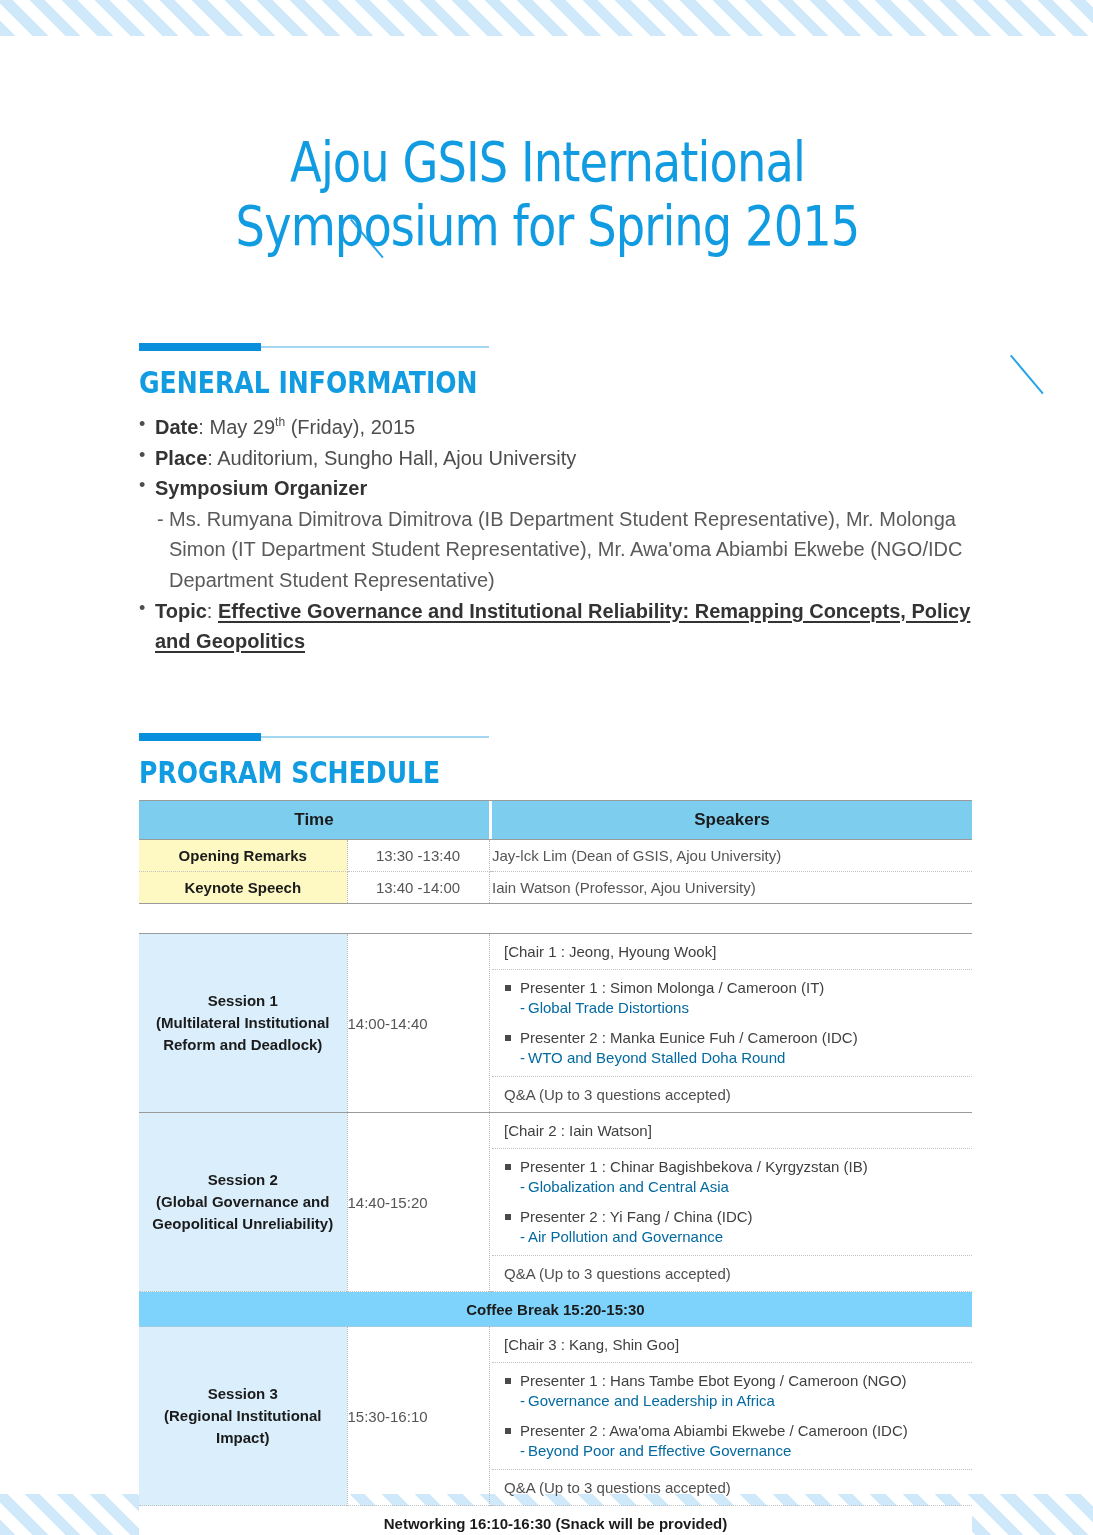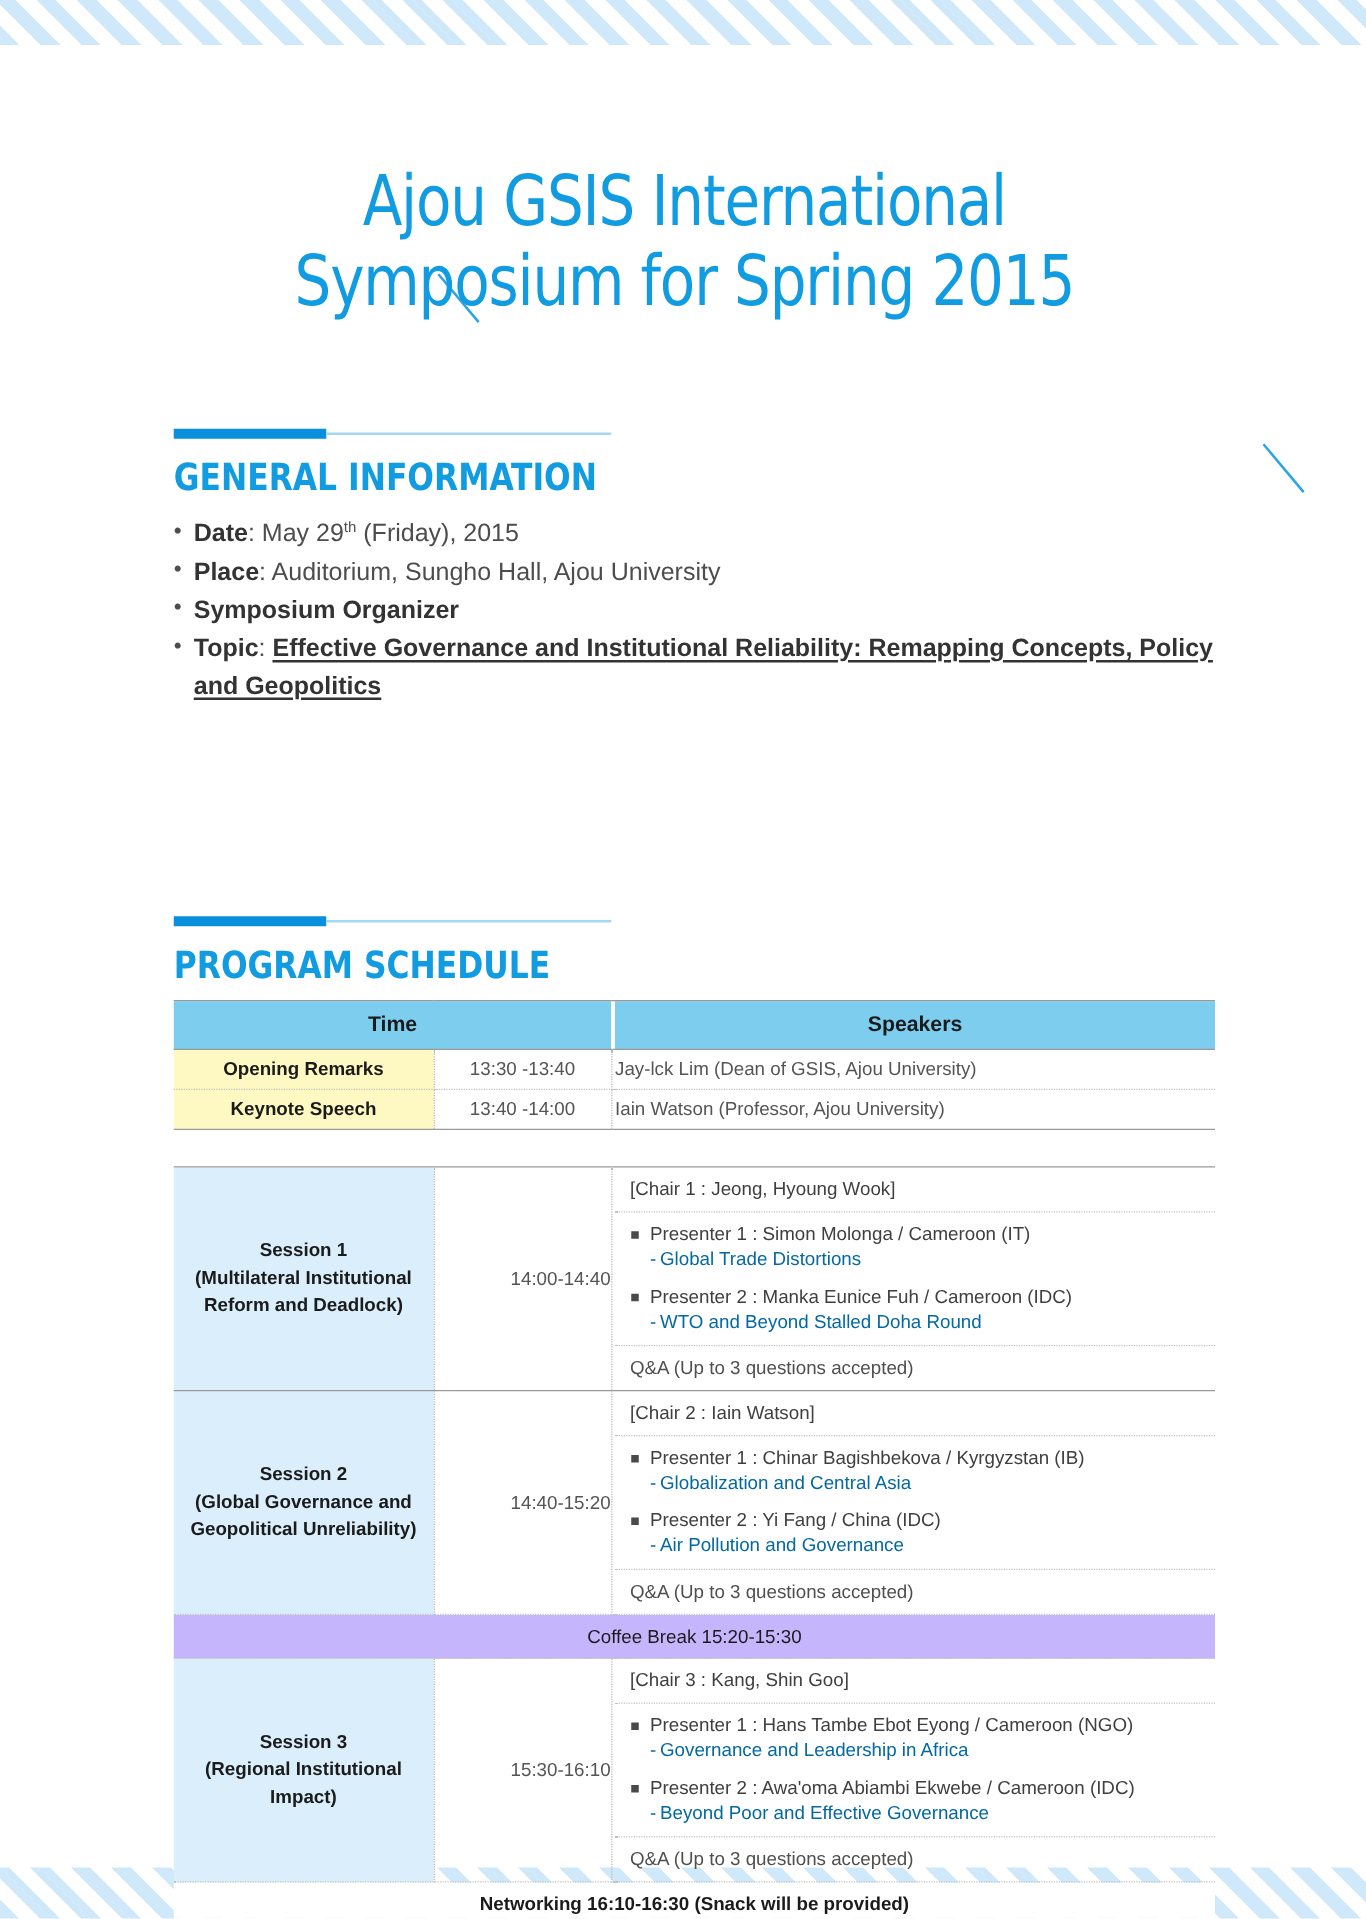--- a/index.html
+++ b/index.html
@@ -358,6 +358,7 @@
     <li class="info-li"><b>Date</b><span>: May 29</span><span class="sup">th</span><span> (Friday), 2015</span></li>
     <li class="info-li"><b>Place</b><span>: Auditorium, Sungho Hall, Ajou University</span></li>
     <li class="info-li"><b>Symposium Organizer</b></li>
+    <li class="sub-li" style="list-style:none;">Ms. Rumyana Dimitrova Dimitrova (IB Department Student Representative), Mr. Molonga Simon (IT Department Student Representative), Mr. Awa'oma Abiambi Ekwebe (NGO/IDC Department Student Representative)</li>
     <li class="info-li topic-li"><b>Topic</b><span>: </span><span class="topic-underline">Effective Governance and Institutional Reliability: Remapping Concepts, Policy and Geopolitics</span></li>
   </ul>
 </div>

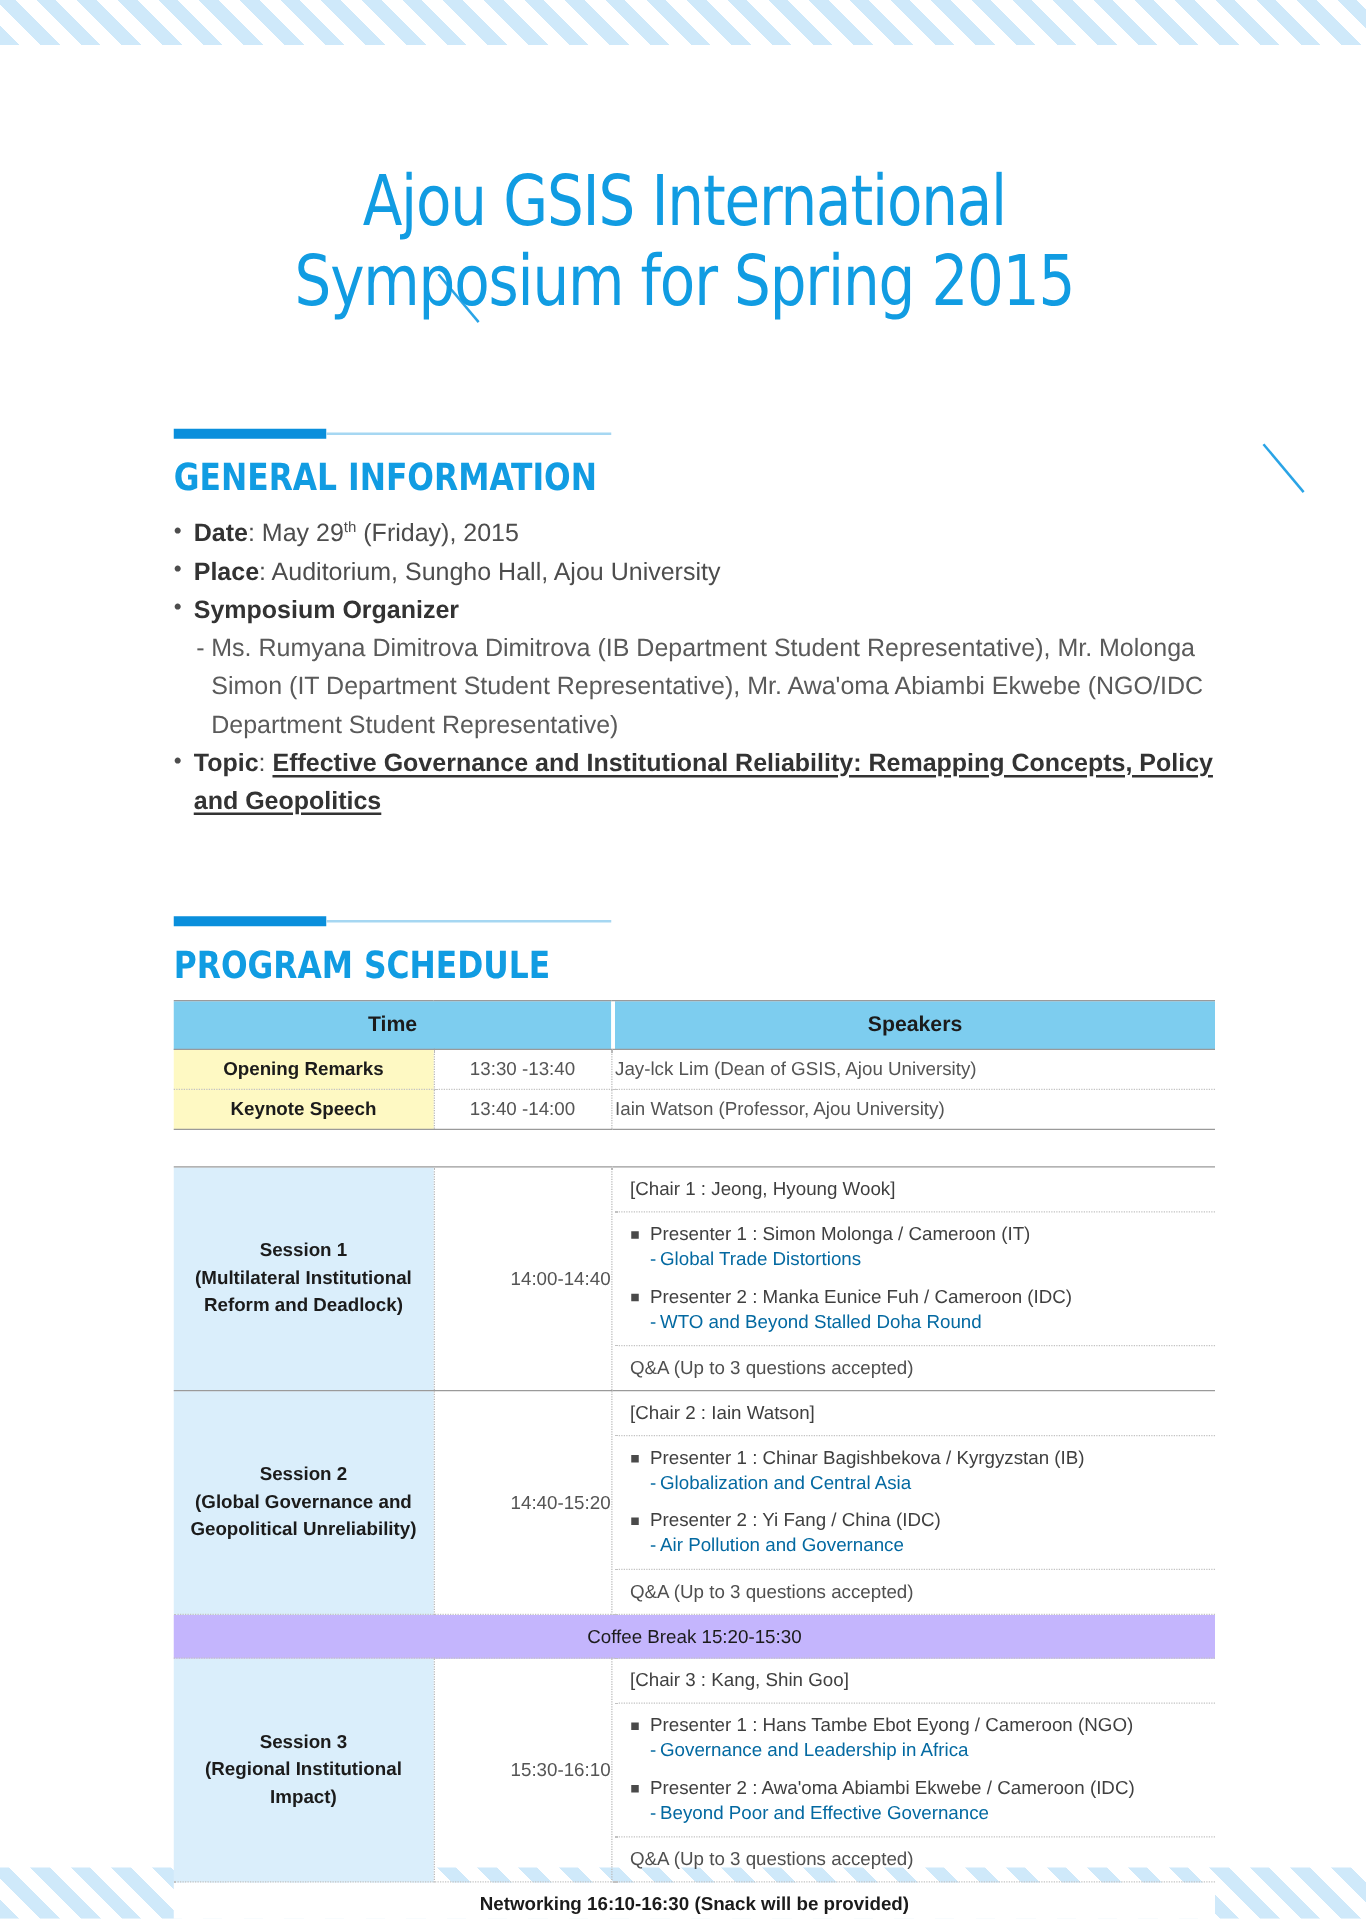--- a/index.html
+++ b/index.html
@@ -257,7 +257,7 @@
   .sess-time {
     color: #555555;
     font-size: 15px;
-    text-align: right;
+    text-align: left;
     border-right: 1px dotted #b9b9b9;
   }
   .sess-detail {

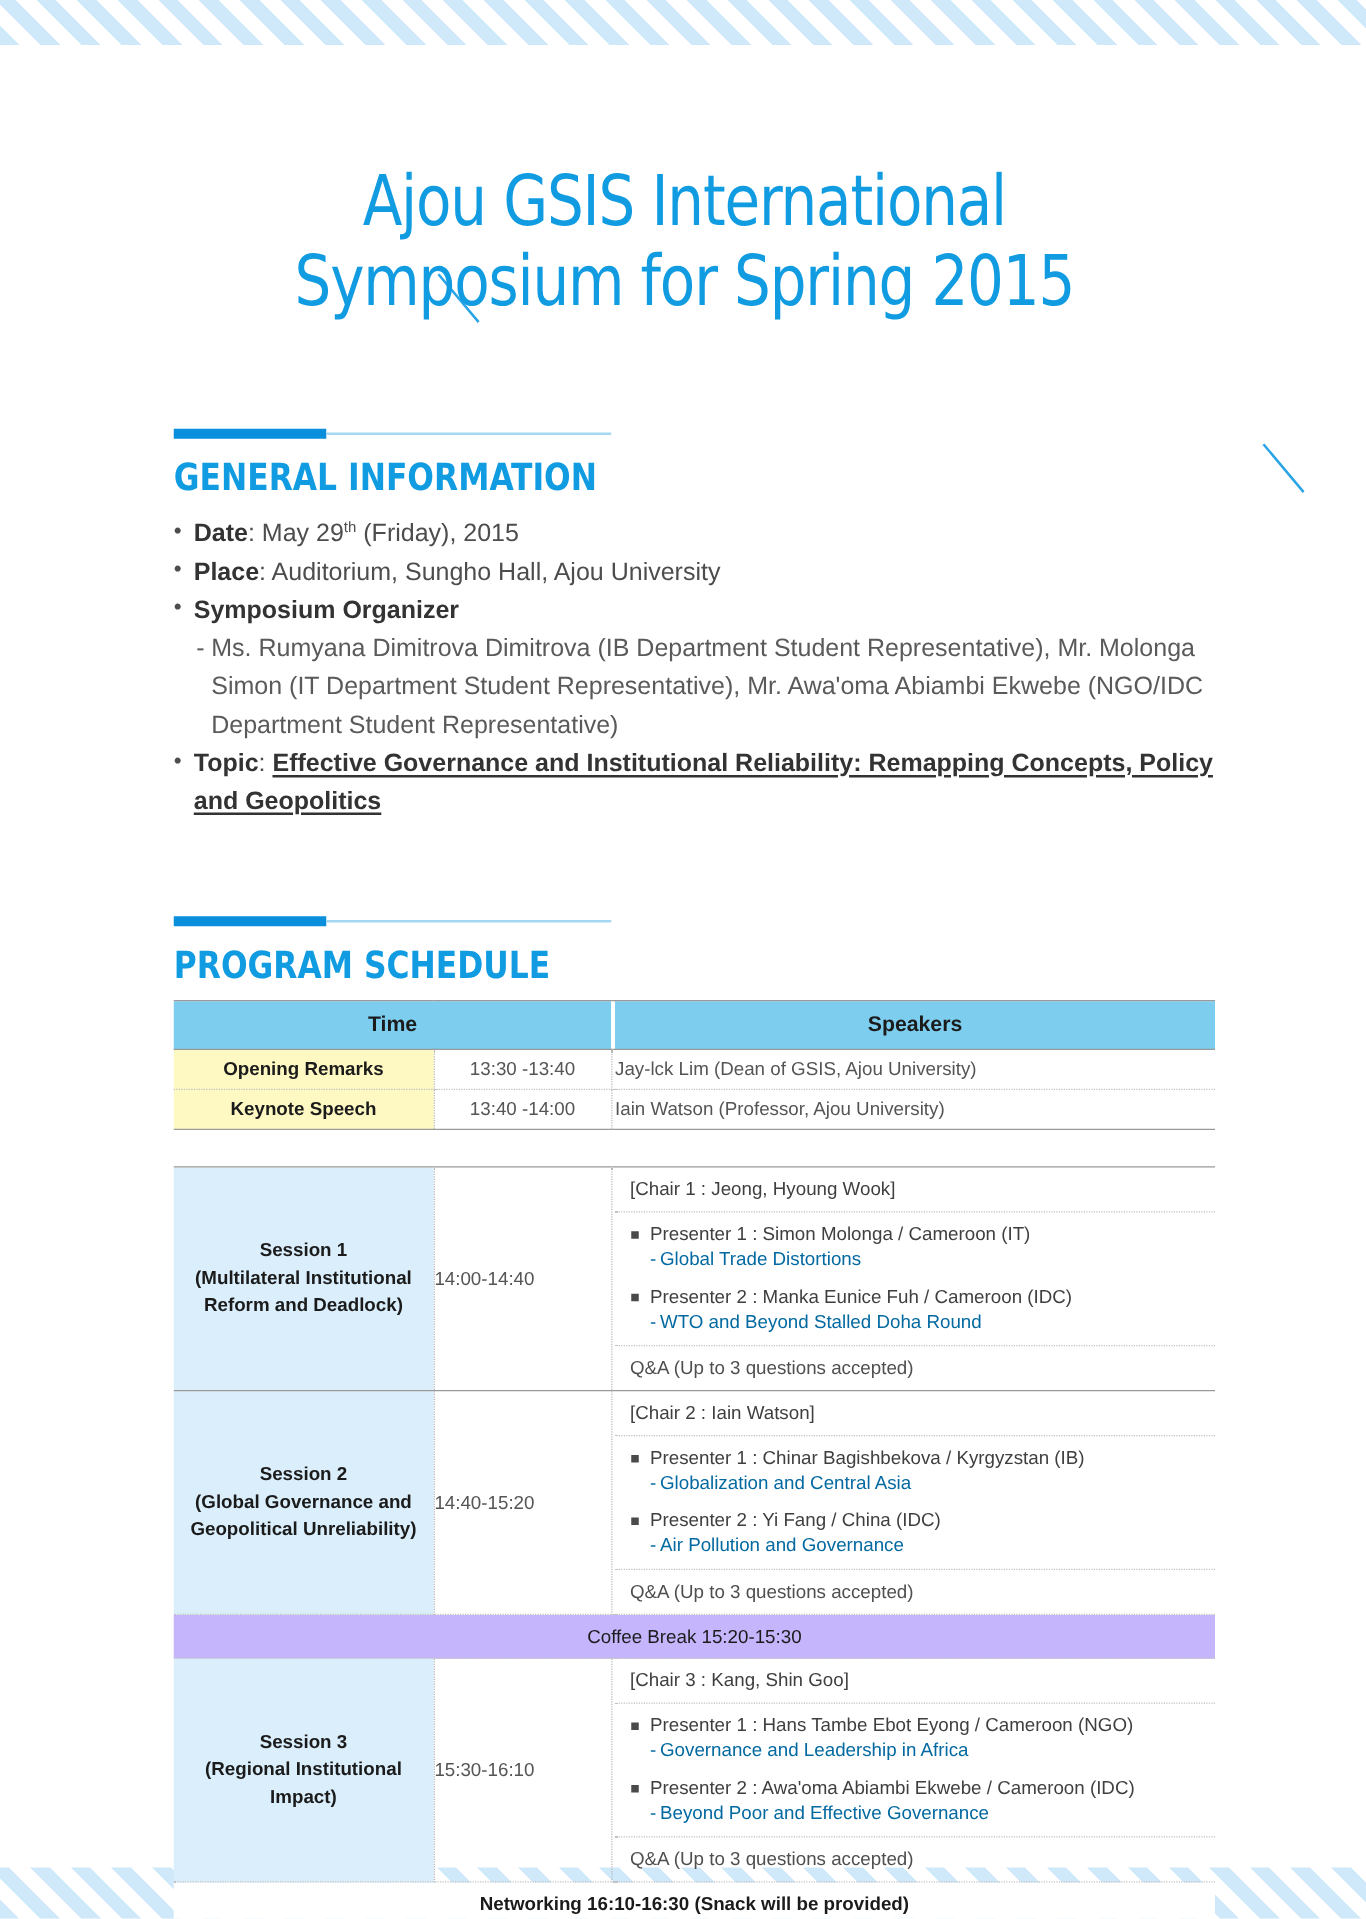--- a/index.html
+++ b/index.html
@@ -313,10 +313,10 @@
     top: 0;
   }
   .break-cell {
-    background: #c4b5fd;
+    background: #7dd3fc;
     color: #1b1b1b;
     font-size: 15px;
-    font-weight: normal;
+    font-weight: bold;
     text-align: center;
     height: 34px;
     border-top: 1px dotted #c2c2c2;

